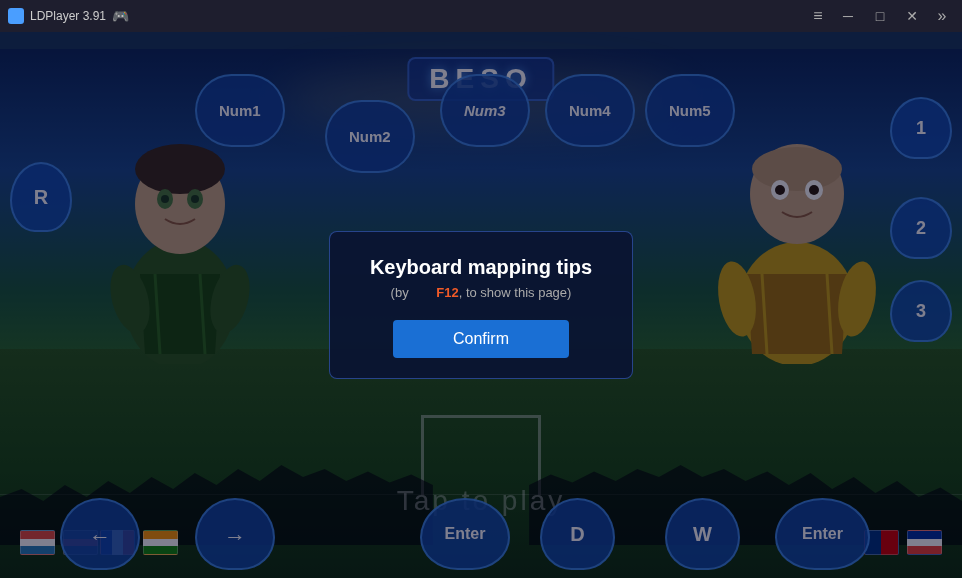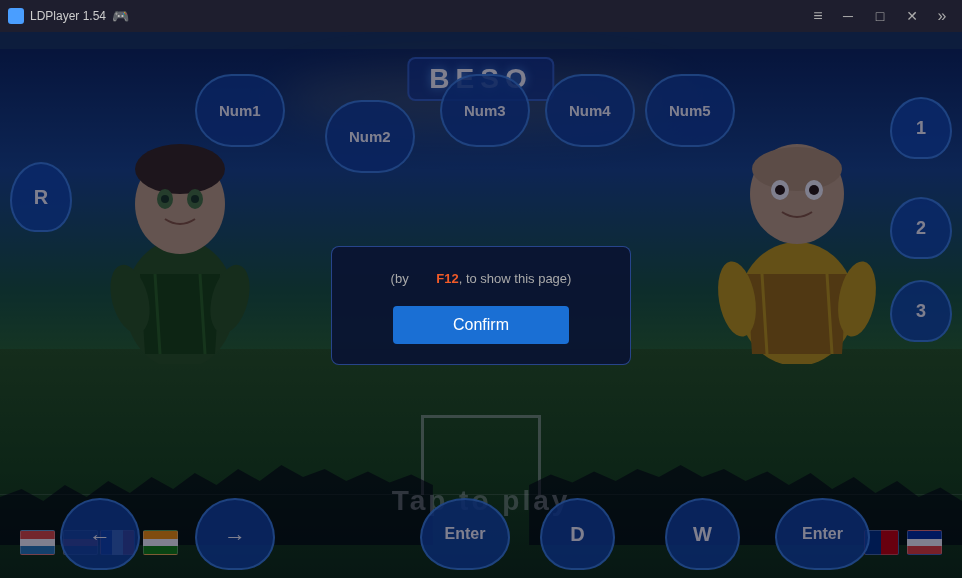--- a/index.html
+++ b/index.html
@@ -223,7 +223,7 @@
 <div id="titlebar">
   <div id="titlebar-left">
     <div id="titlebar-logo"></div>
-    <span id="titlebar-title-text">LDPlayer 1.54</span>
+    <span id="titlebar-title-text">LDPlayer 3.91</span>
     <span style="font-size:14px; color:#aaa;">🎮</span>
   </div>
   <div id="titlebar-controls">

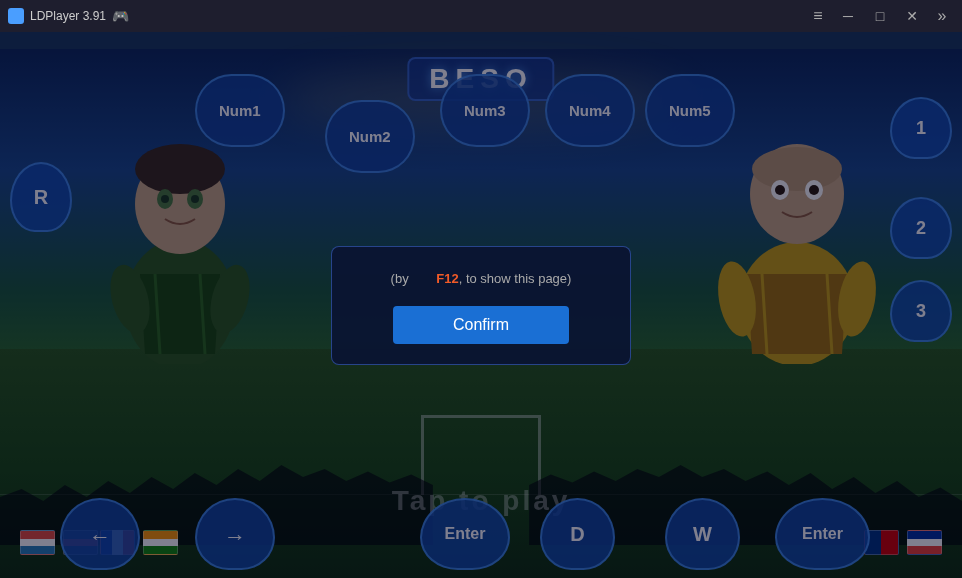--- a/index.html
+++ b/index.html
@@ -327,7 +327,7 @@
     <span>Num2</span>
   </div>
 
-  <div class="num-key" style="left:440px;top:42px;">
+  <div class="num-key" style="left:440px;top:42px;font-style:italic;">
     <span>Num3</span>
   </div>
 

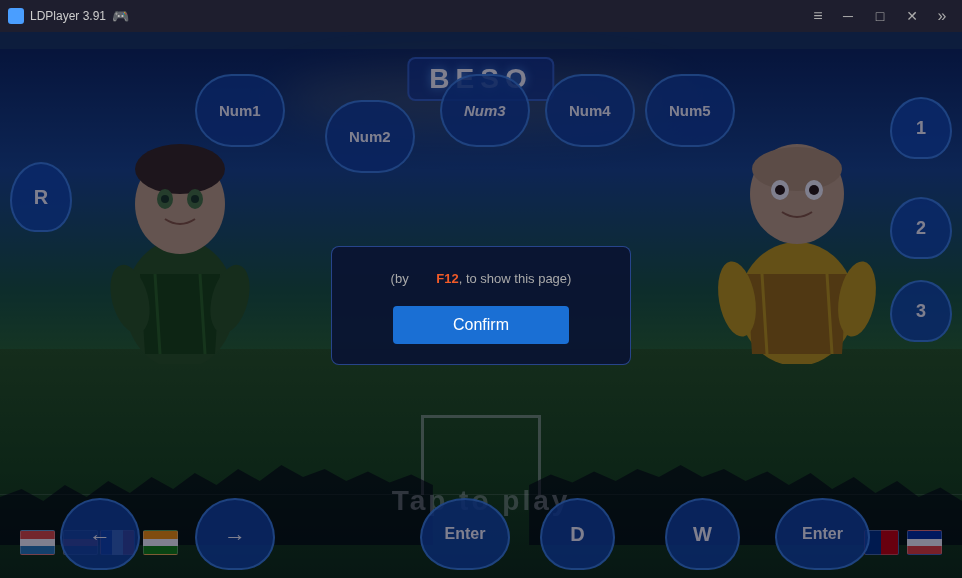--- a/index.html
+++ b/index.html
@@ -379,6 +379,7 @@
 
   <div id="modal-overlay">
     <div id="modal">
+      <div id="modal-title">Keyboard mapping tips</div>
       <div id="modal-subtitle">
         <span>(by </span><span class="f12" style="color: rgb(240, 90, 40); font-weight: bold; margin-left: 24px;">F12</span><span>,  to show this page)</span>
       </div>

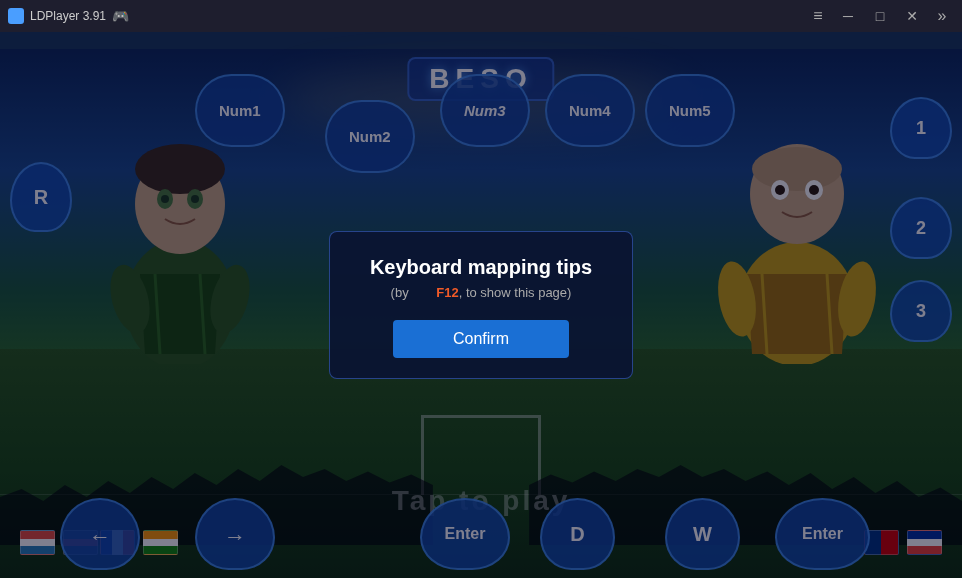--- a/index.html
+++ b/index.html
@@ -316,7 +316,7 @@
 
     <div style="position:absolute;top:8px;left:50%;transform:translateX(-50%);background:rgba(20,60,150,0.7);border:2px solid rgba(80,140,255,0.5);border-radius:8px;padding:4px 20px;font-size:28px;font-weight:900;color:#fff;letter-spacing:6px;text-shadow:0 0 10px rgba(100,180,255,0.8);">BESO</div>
 
-    <div id="tap-to-play" style="position:absolute;bottom:78px;left:50%;transform:translateX(-50%);color:rgba(255,255,255,0.35);font-size:28px;font-weight:bold;letter-spacing:3px;white-space:nowrap;">Tap to play</div>
+    <div id="tap-to-play" style="position:absolute;bottom:78px;left:50%;transform:translateX(-50%);color:rgba(255,255,255,0.35);font-size:28px;font-weight:normal;letter-spacing:3px;white-space:nowrap;">Tap to play</div>
   </div>
 
   <div class="num-key" style="left:195px;top:42px;">

